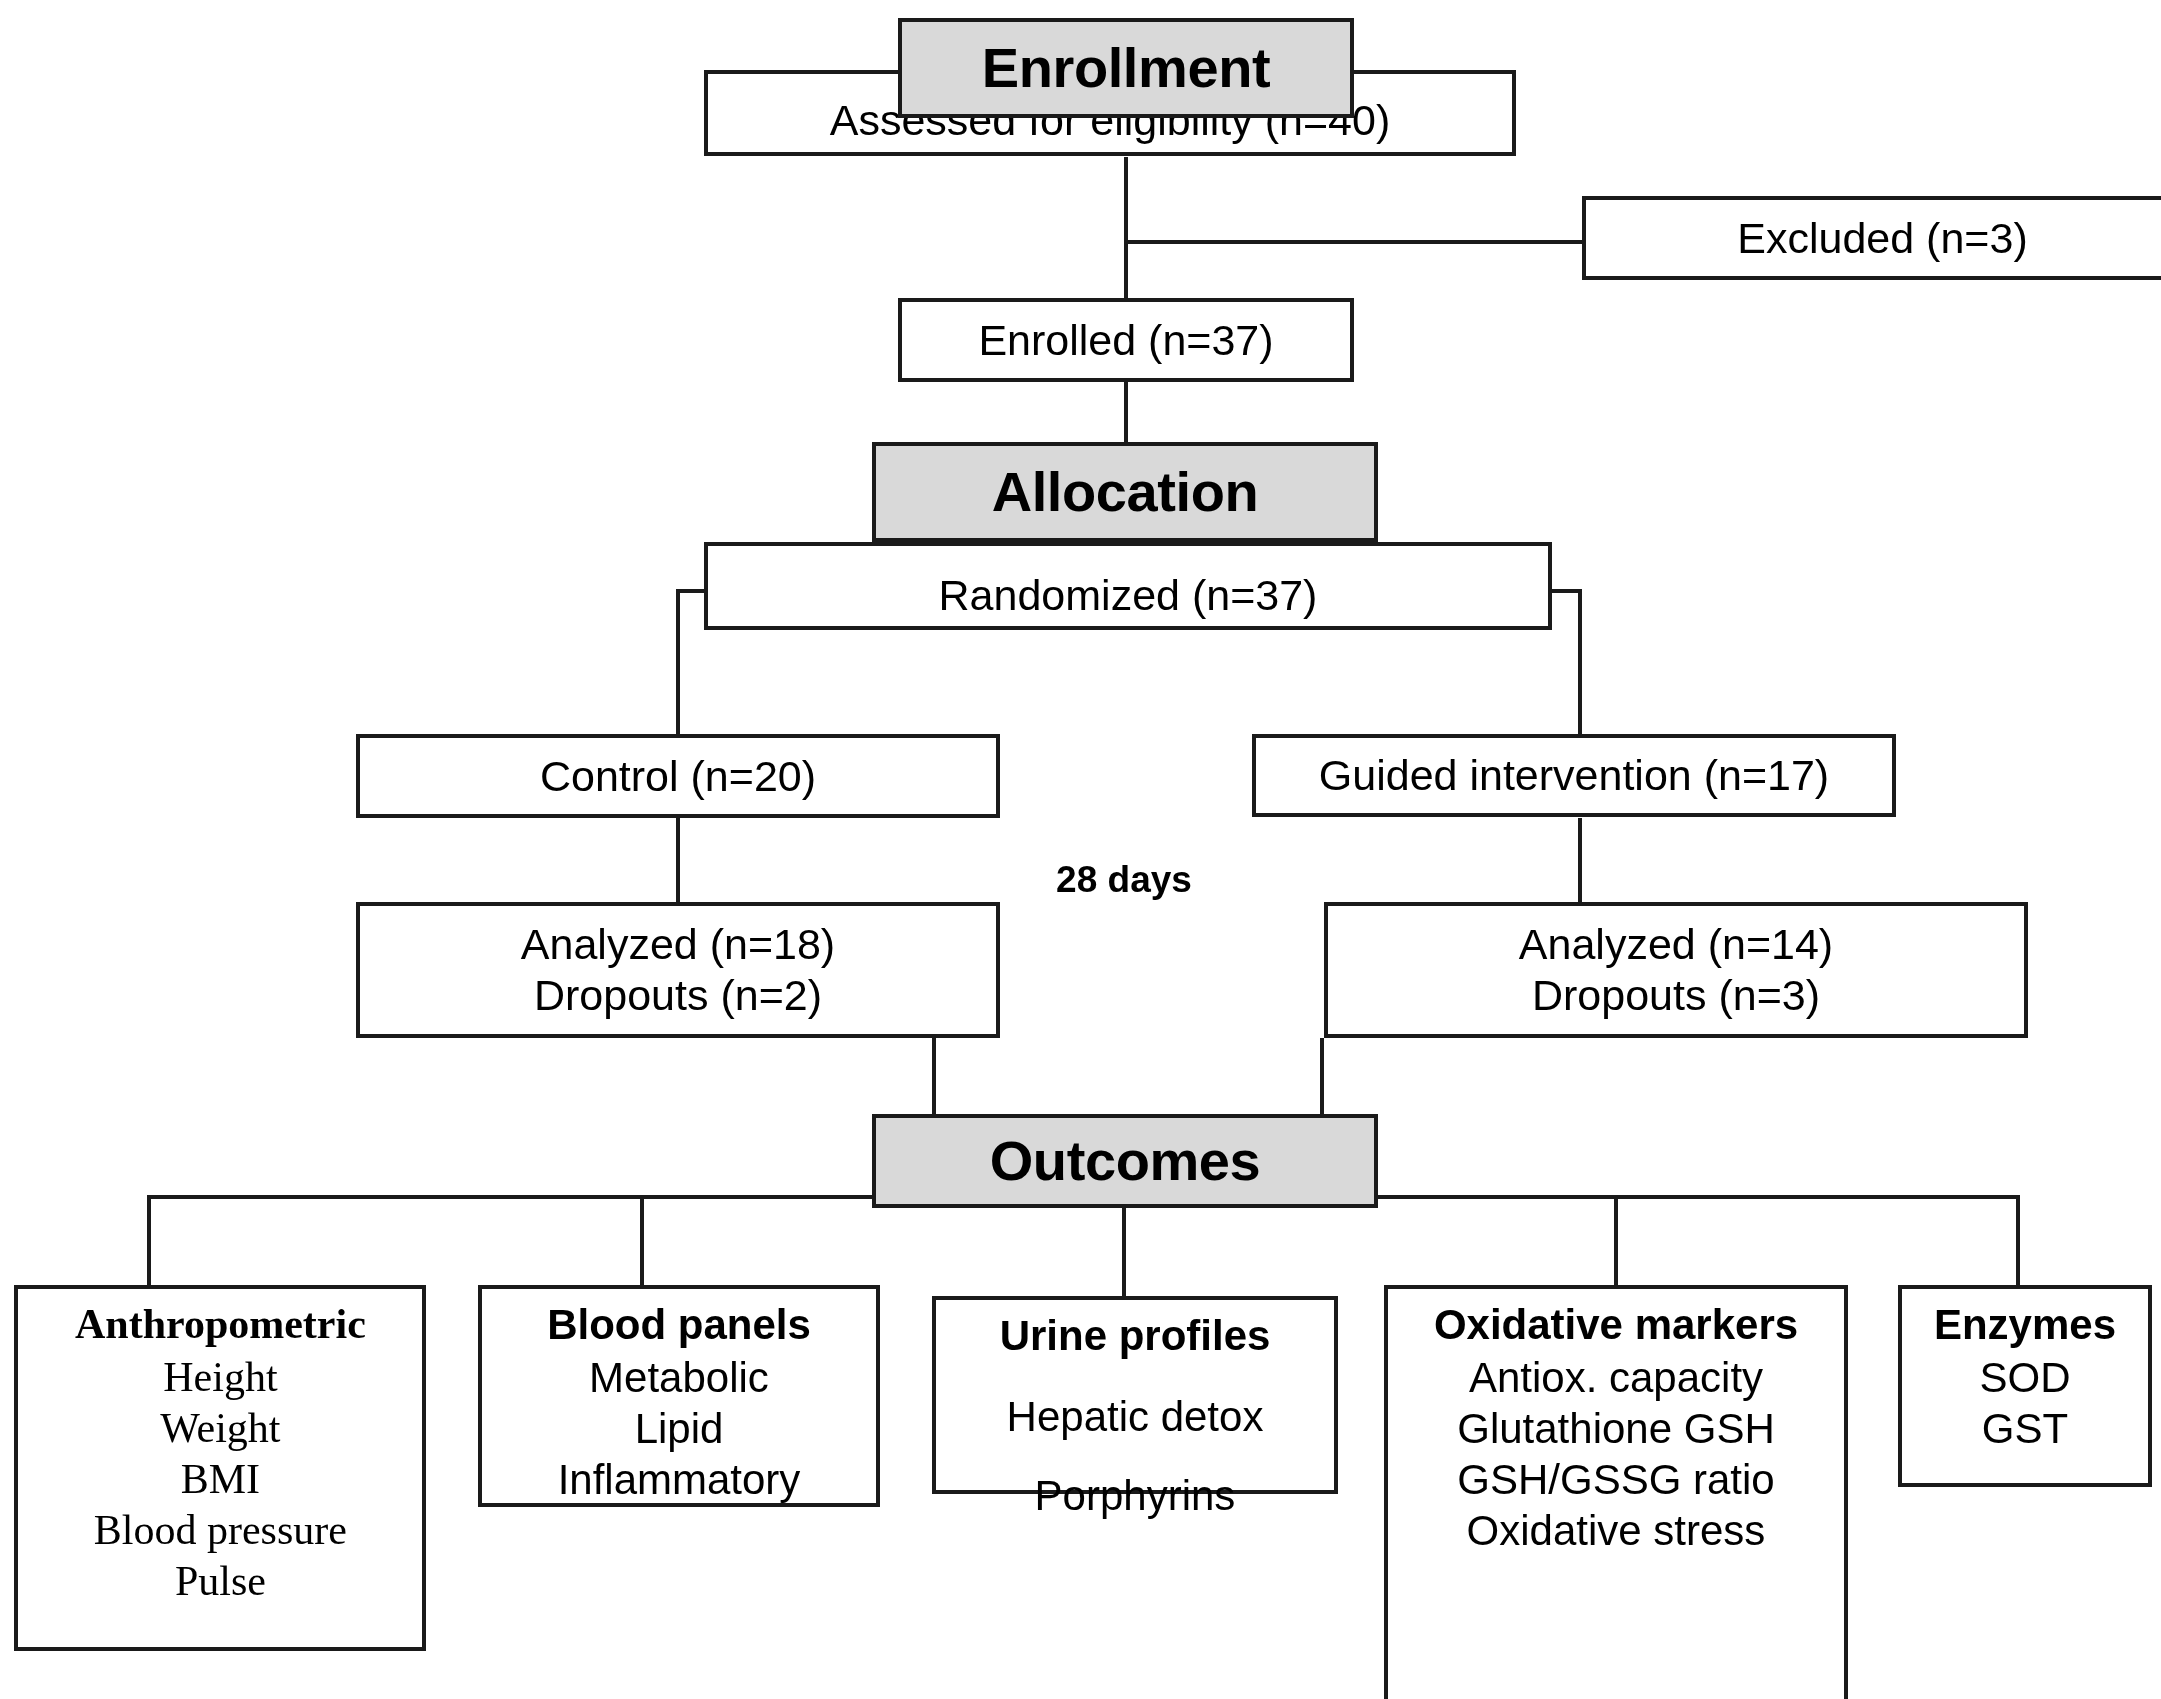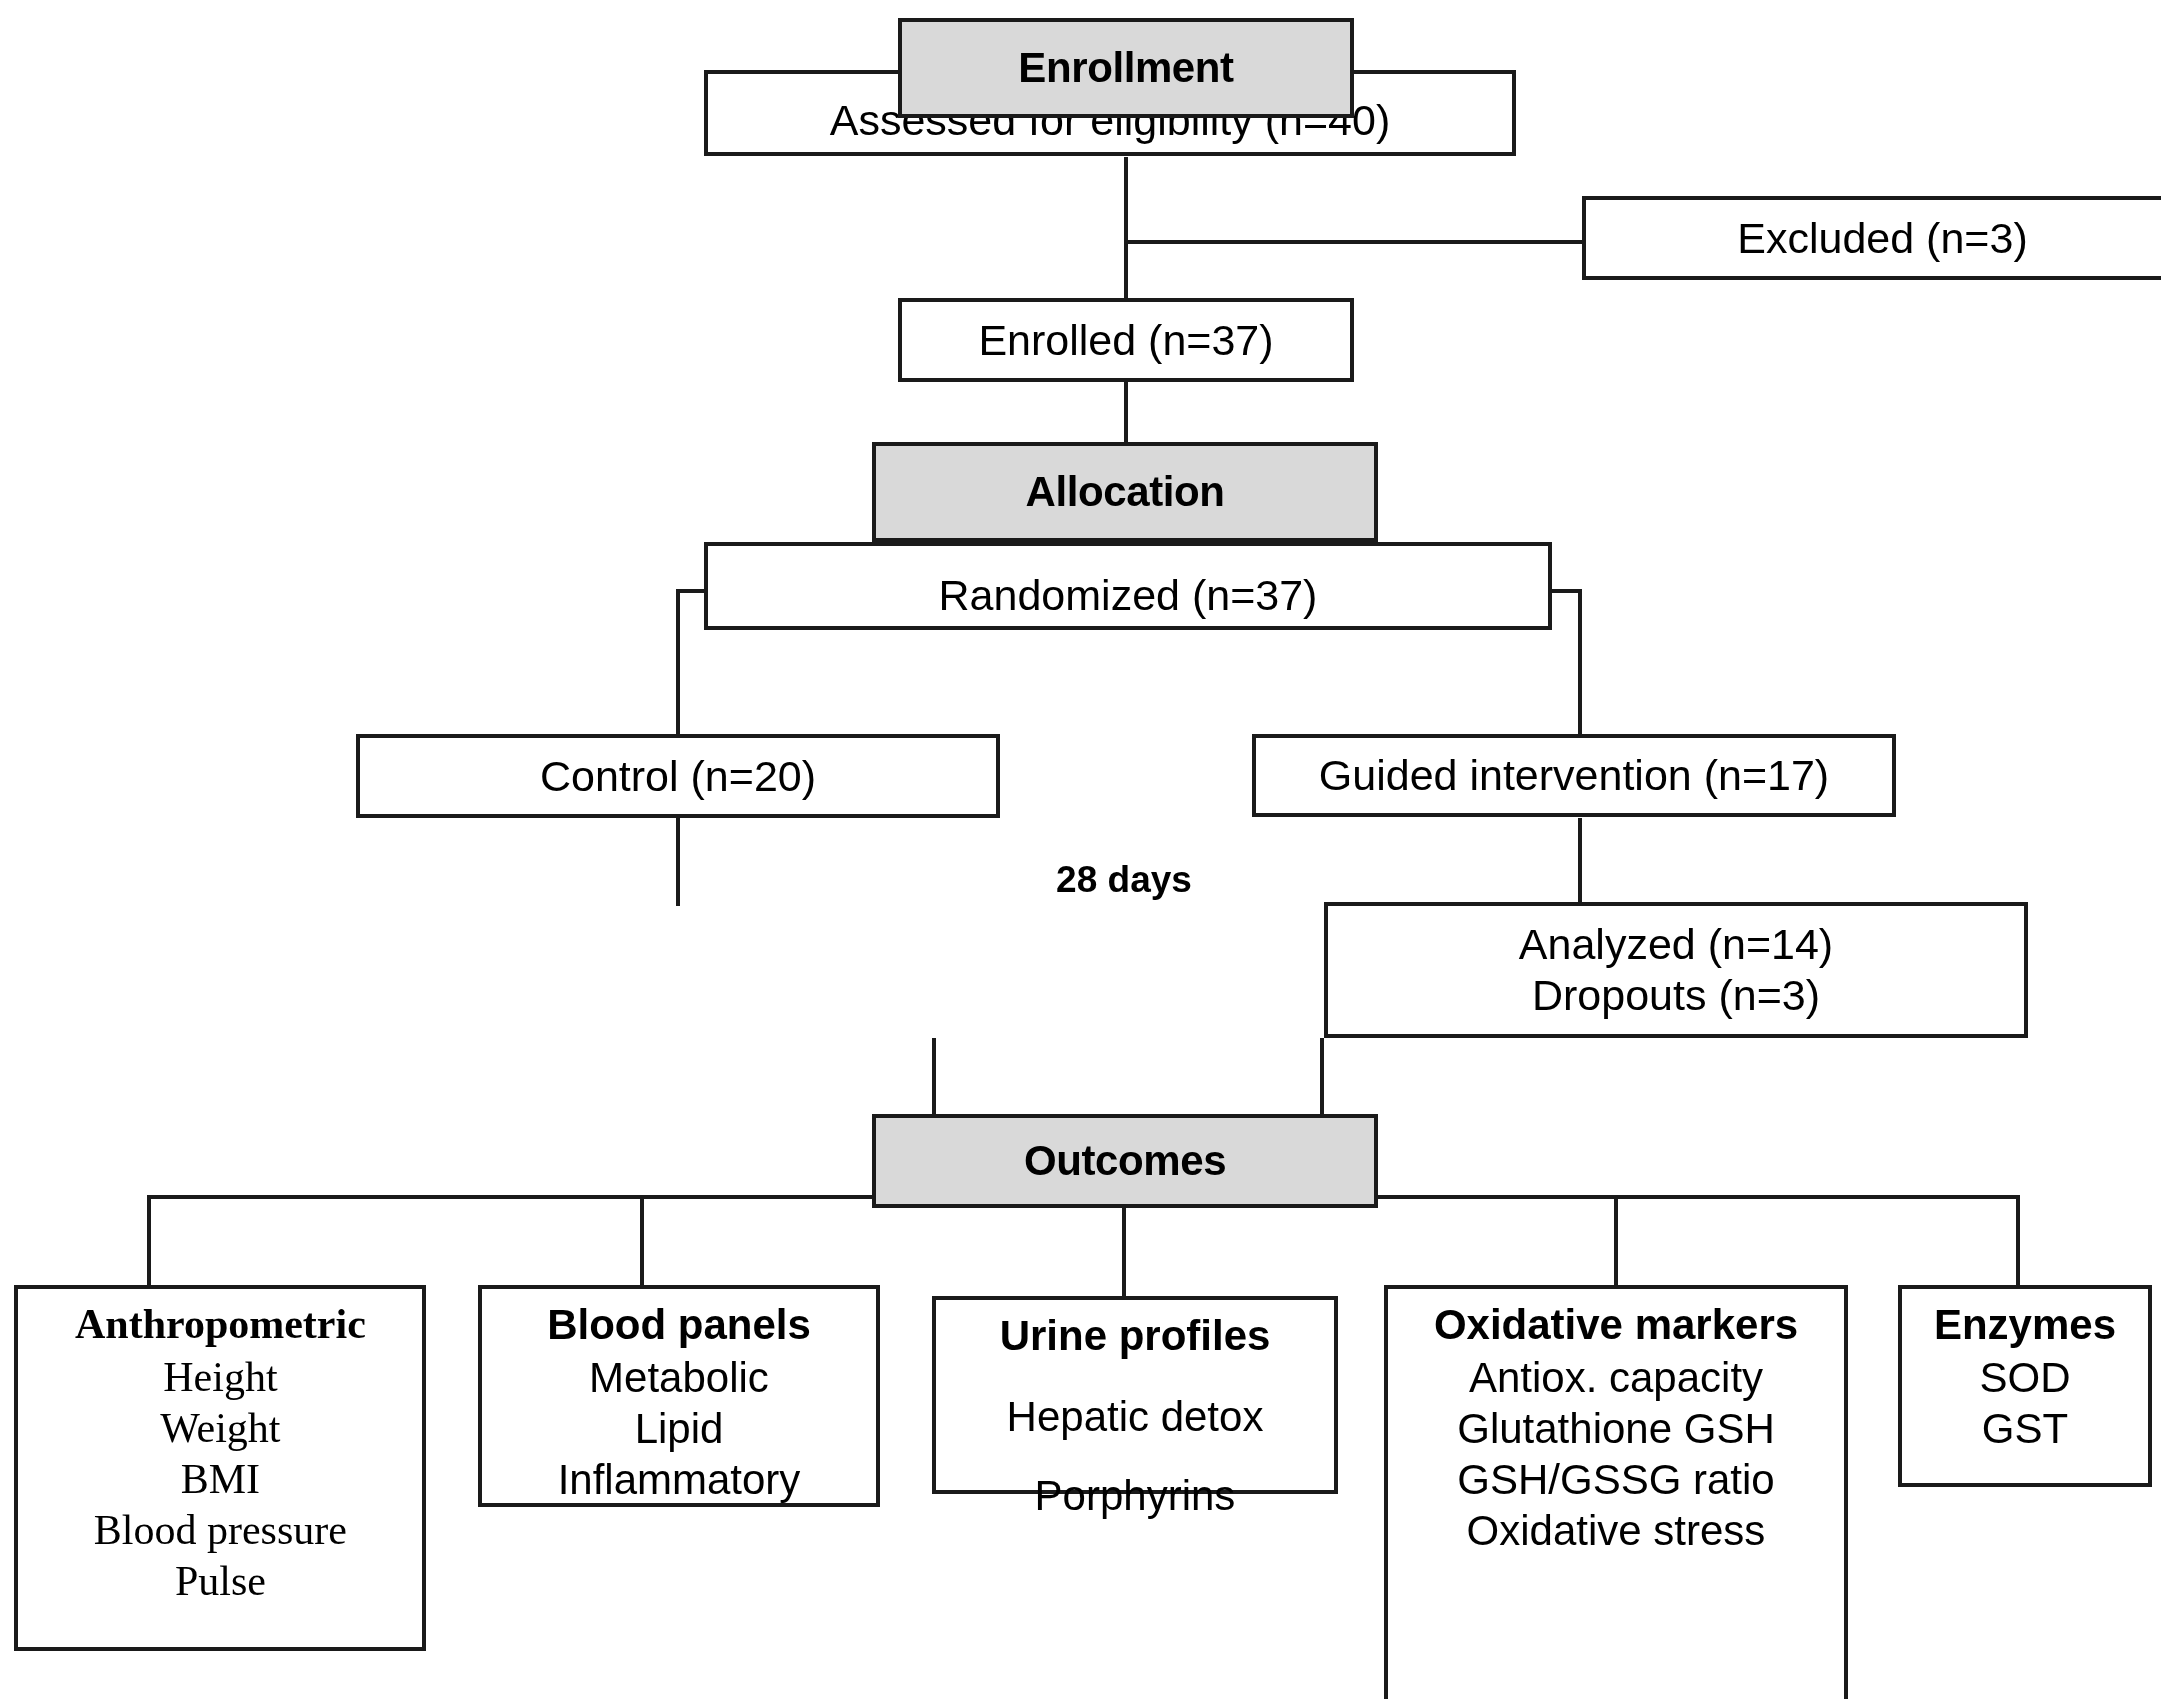--- a/index.html
+++ b/index.html
@@ -53,7 +53,7 @@
   .ln.v { width: 4px; }
 
   
-  .fs-banner  { font-size: 42px; letter-spacing: -0.4px; }
+  .fs-banner  { font-size: 56px; letter-spacing: -0.4px; }
   .fs-body    { font-size: 43px; }
   .fs-out-hd  { font-size: 42px; font-weight: bold; }
   .fs-out-it  { font-size: 42px; }

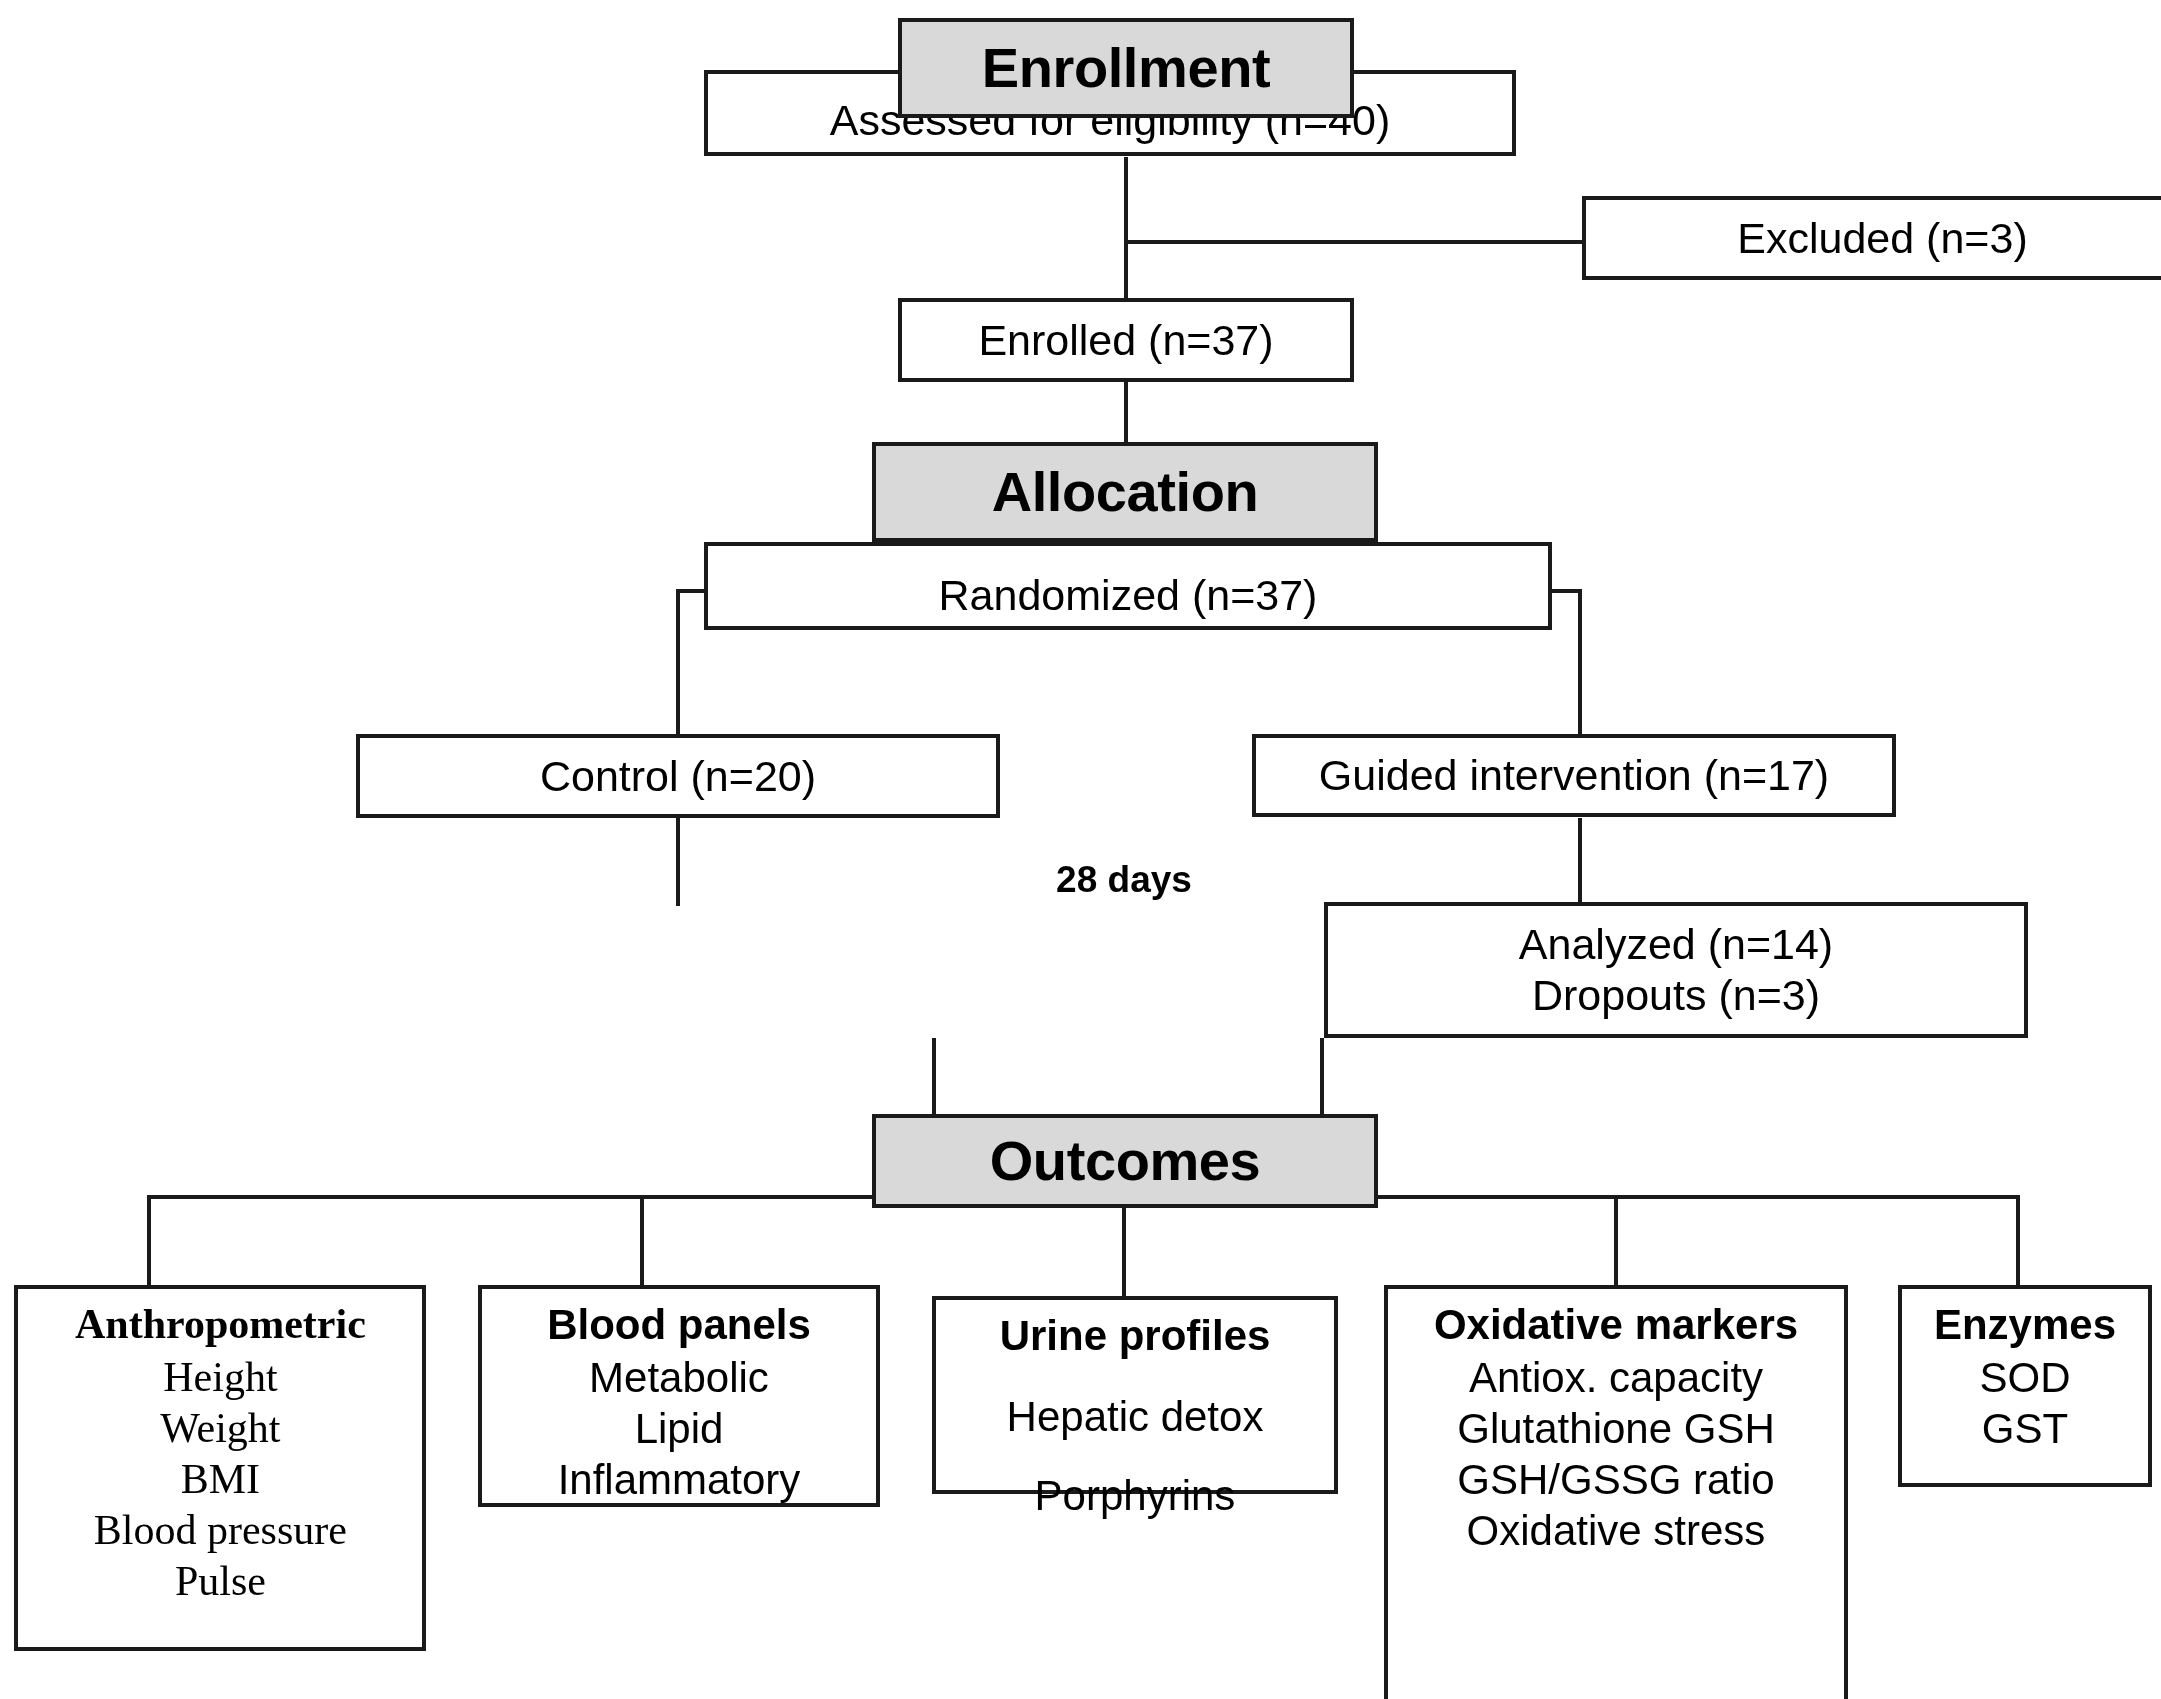--- a/index.html
+++ b/index.html
@@ -130,6 +130,10 @@
   <div class="ln v" style="left:676px; top:818px; height:88px;"></div>
   <div class="ln v" style="left:1578px; top:818px; height:88px;"></div>
 
+  <div class="node fs-body" style="left:356px; top:902px; width:644px; height:136px;">
+    <span class="txt">Analyzed (n=18)</span>
+    <span class="txt">Dropouts (n=2)</span>
+  </div>
 
   <div class="node fs-body" style="left:1324px; top:902px; width:704px; height:136px;">
     <span class="txt">Analyzed (n=14)</span>

